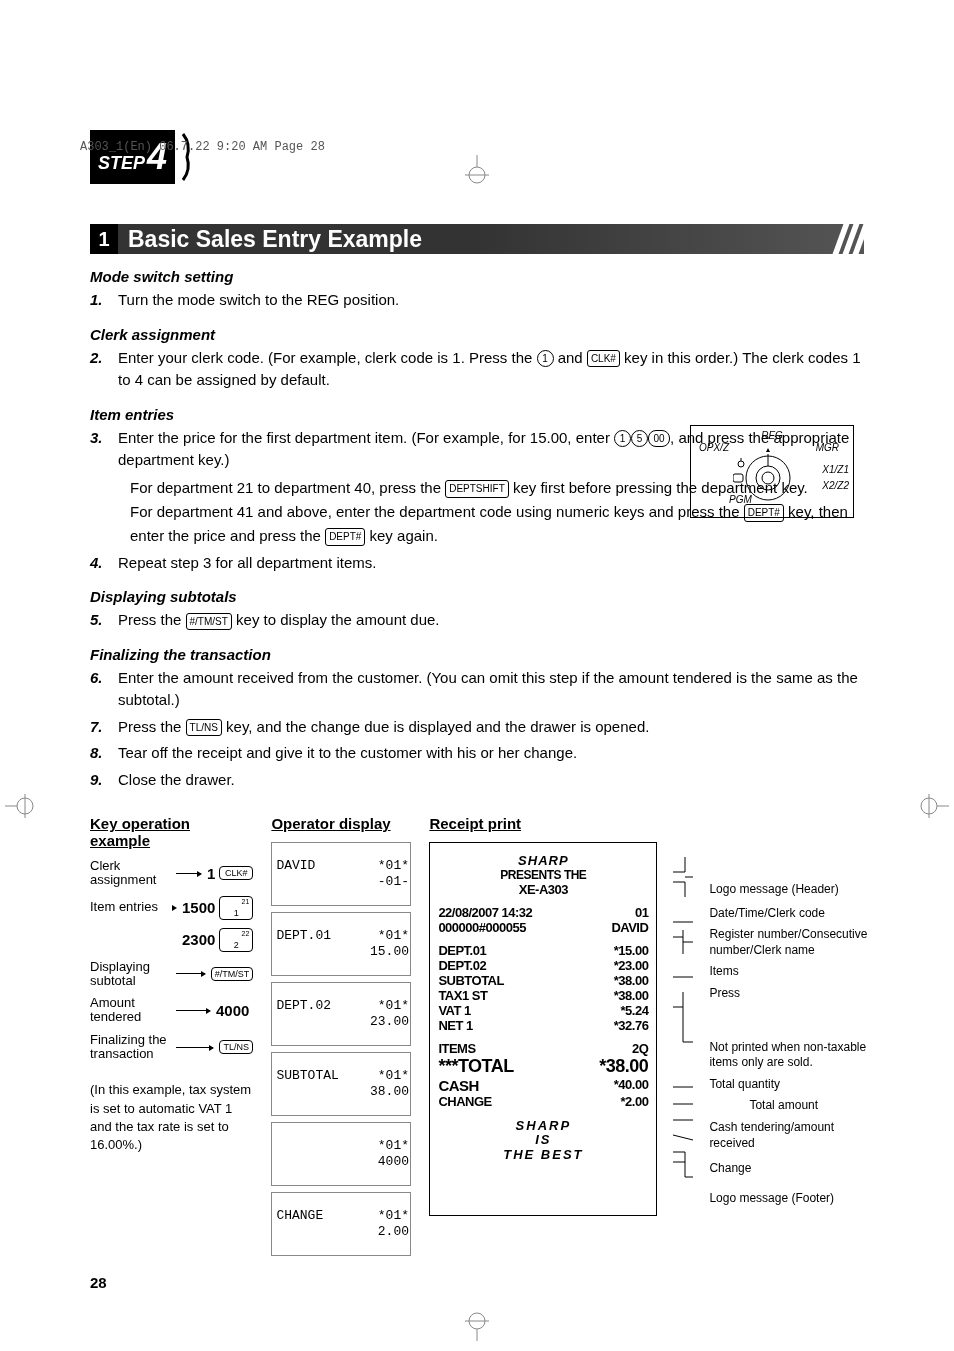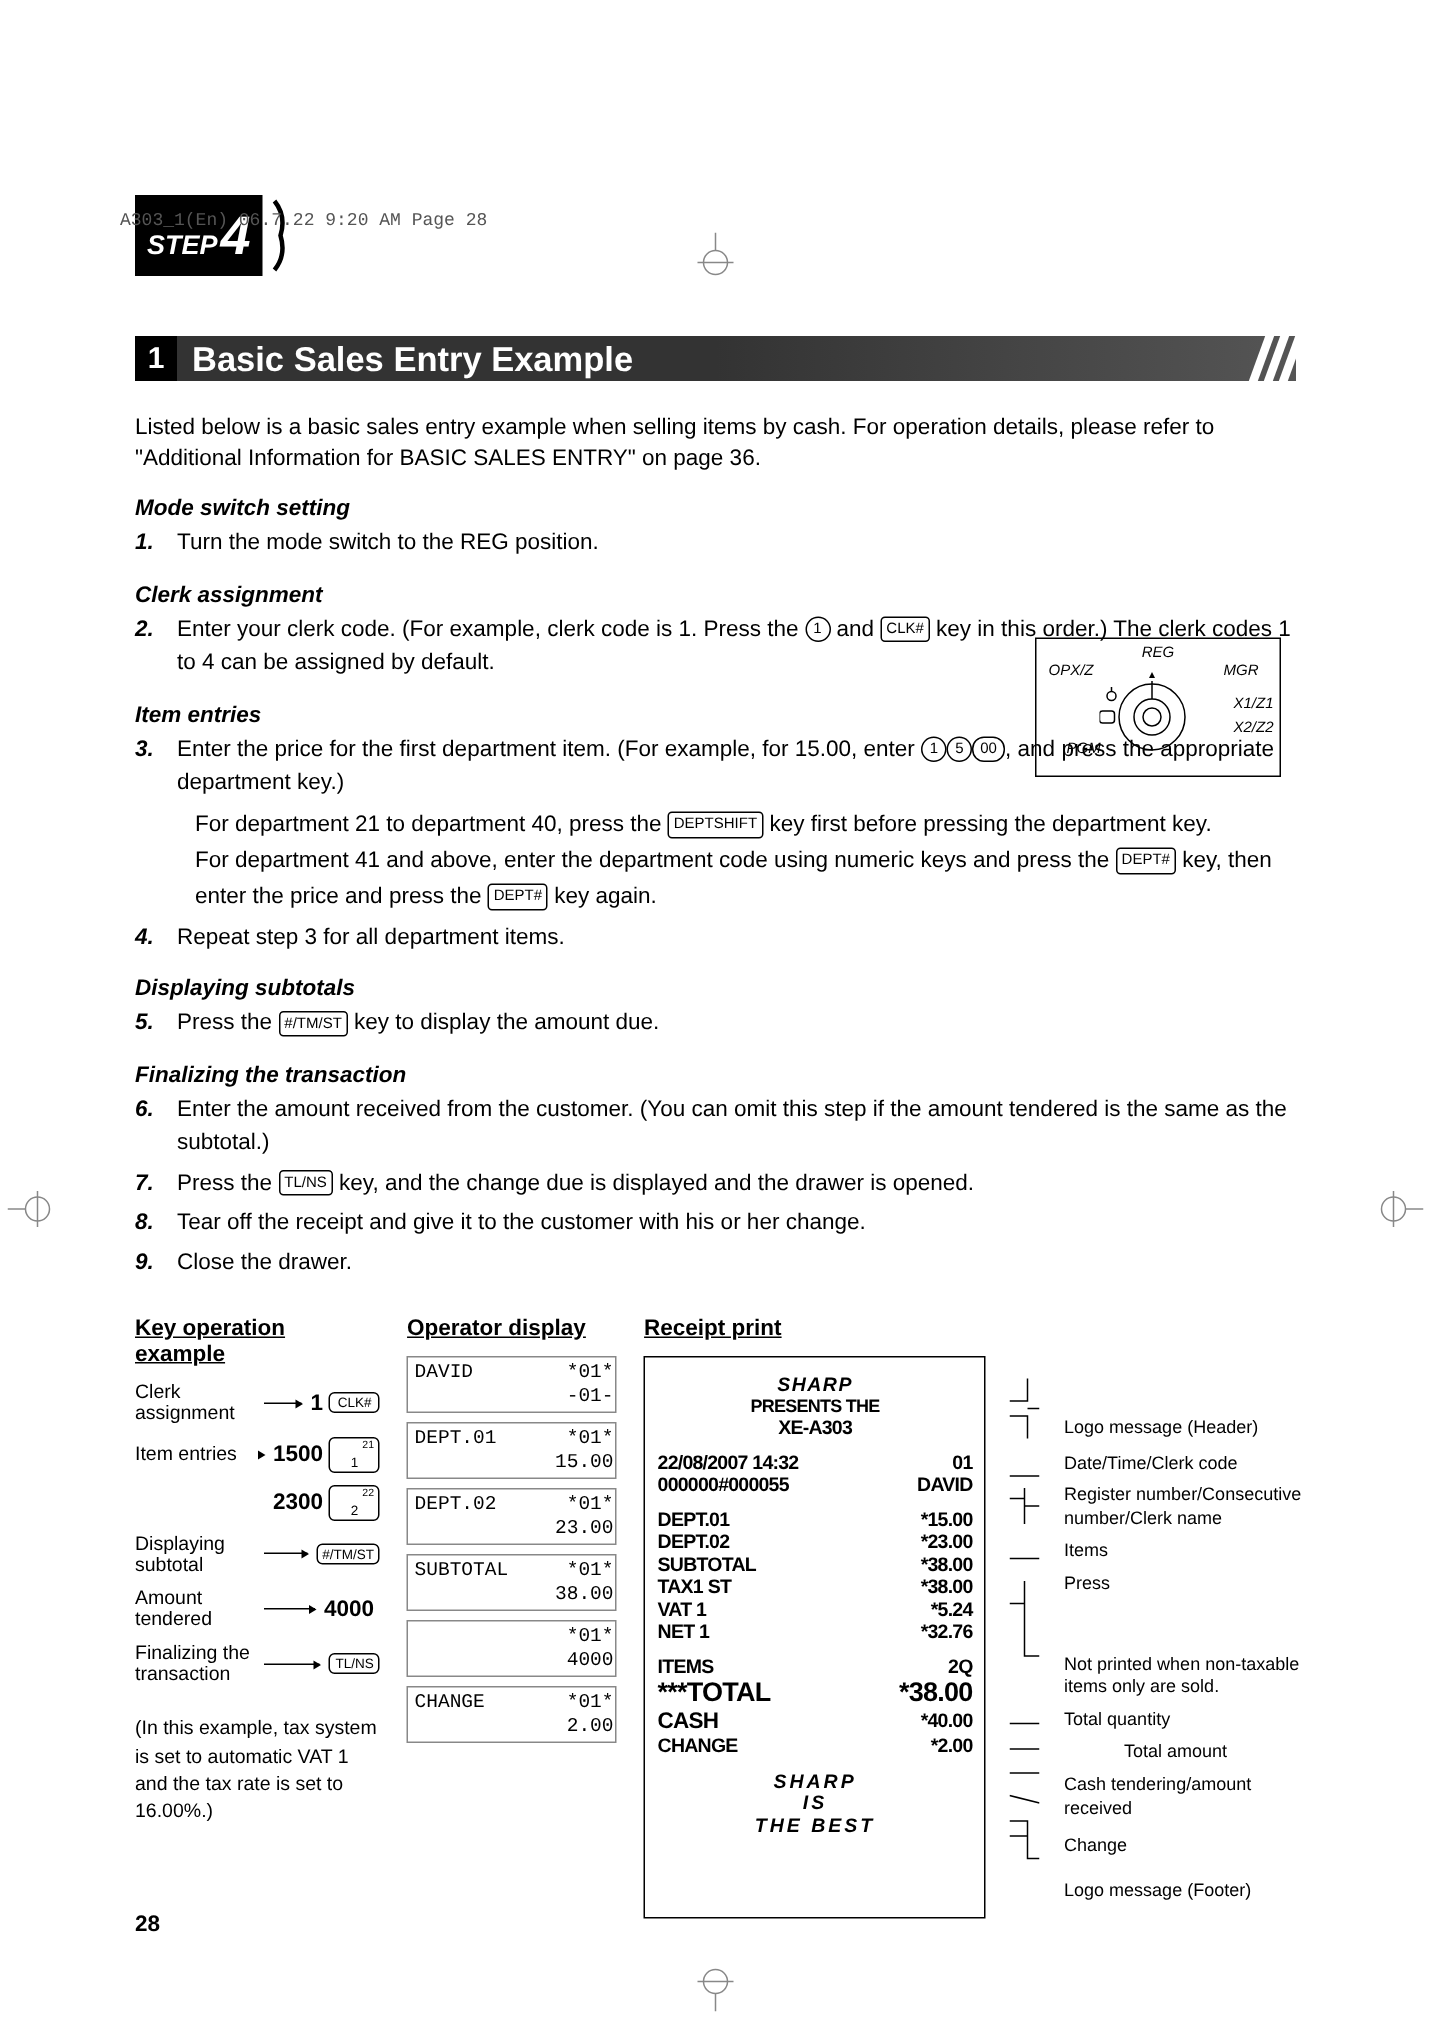--- a/index.html
+++ b/index.html
@@ -123,7 +123,6 @@
       </div>
   </div>
 
-  <div class="intro">Listed below is a basic sales entry example when selling items by cash.  For operation details, please refer to "Additional Information for BASIC SALES ENTRY" on page 36.</div>
 
   <div class="dial-box">
     <div style="position:relative;height:75px">

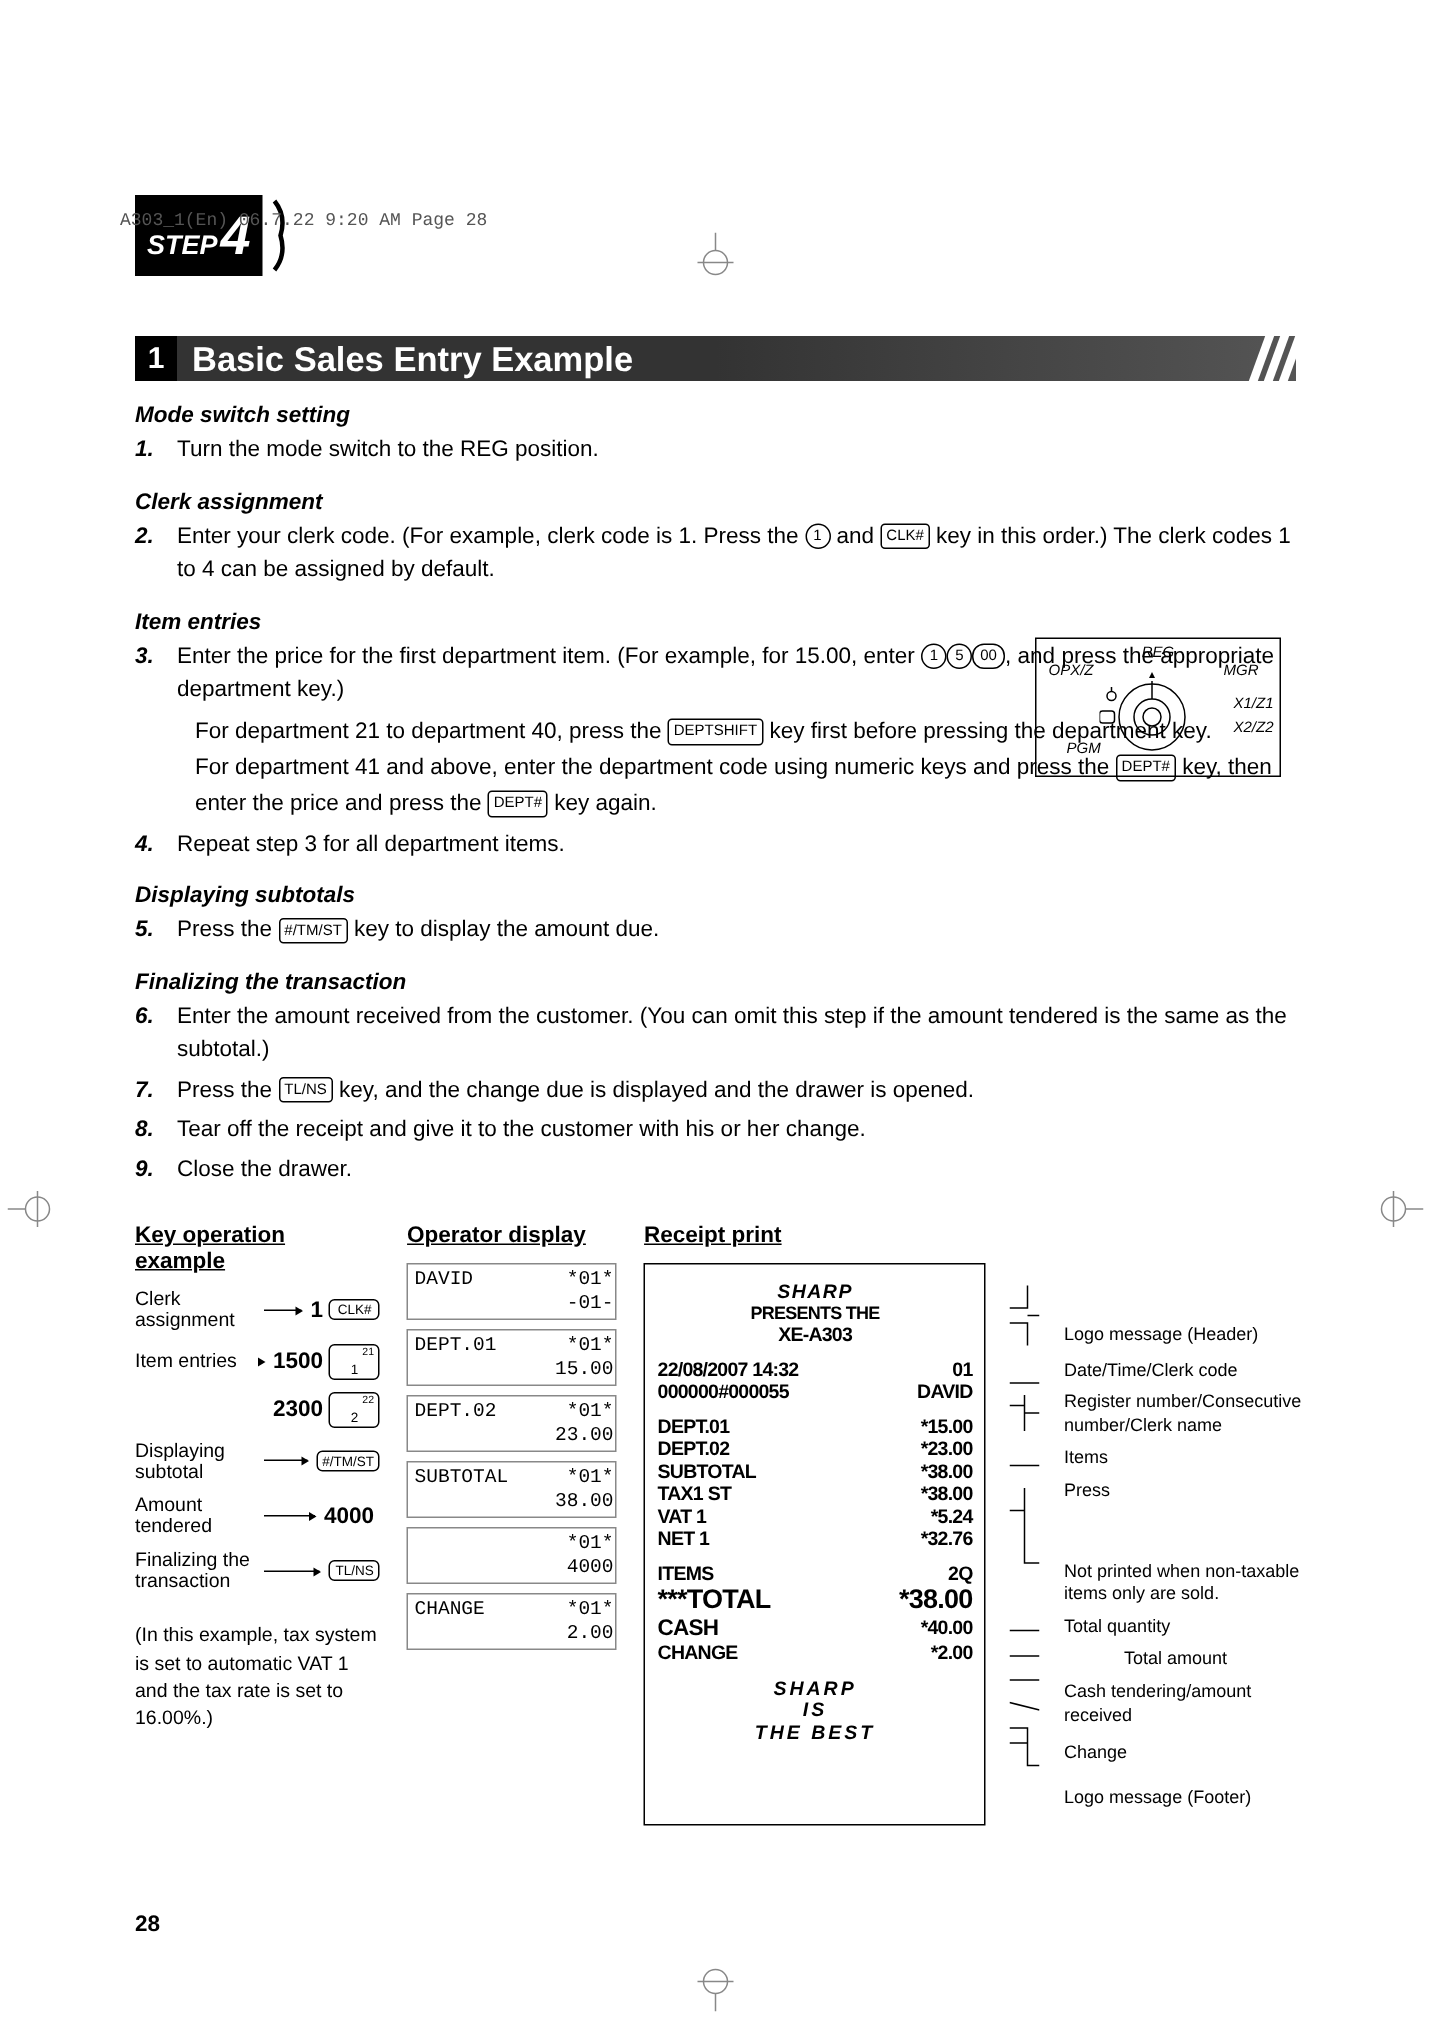--- a/index.html
+++ b/index.html
@@ -131,7 +131,7 @@
       <span style="position:absolute;top:6px;right:8px">MGR</span>
       <span style="position:absolute;top:28px;right:-2px">X1/Z1</span>
       <span style="position:absolute;top:44px;right:-2px">X2/Z2</span>
-      <span style="position:absolute;top:58px;left:14px">PGM</span>
+      <span style="position:absolute;top:58px;left:32px">PGM</span>
       <svg width="70" height="60" style="position:absolute;left:36px;top:12px">
           <circle cx="35" cy="30" r="22" fill="none" stroke="#000"></circle>
           <circle cx="35" cy="30" r="12" fill="none" stroke="#000"></circle>

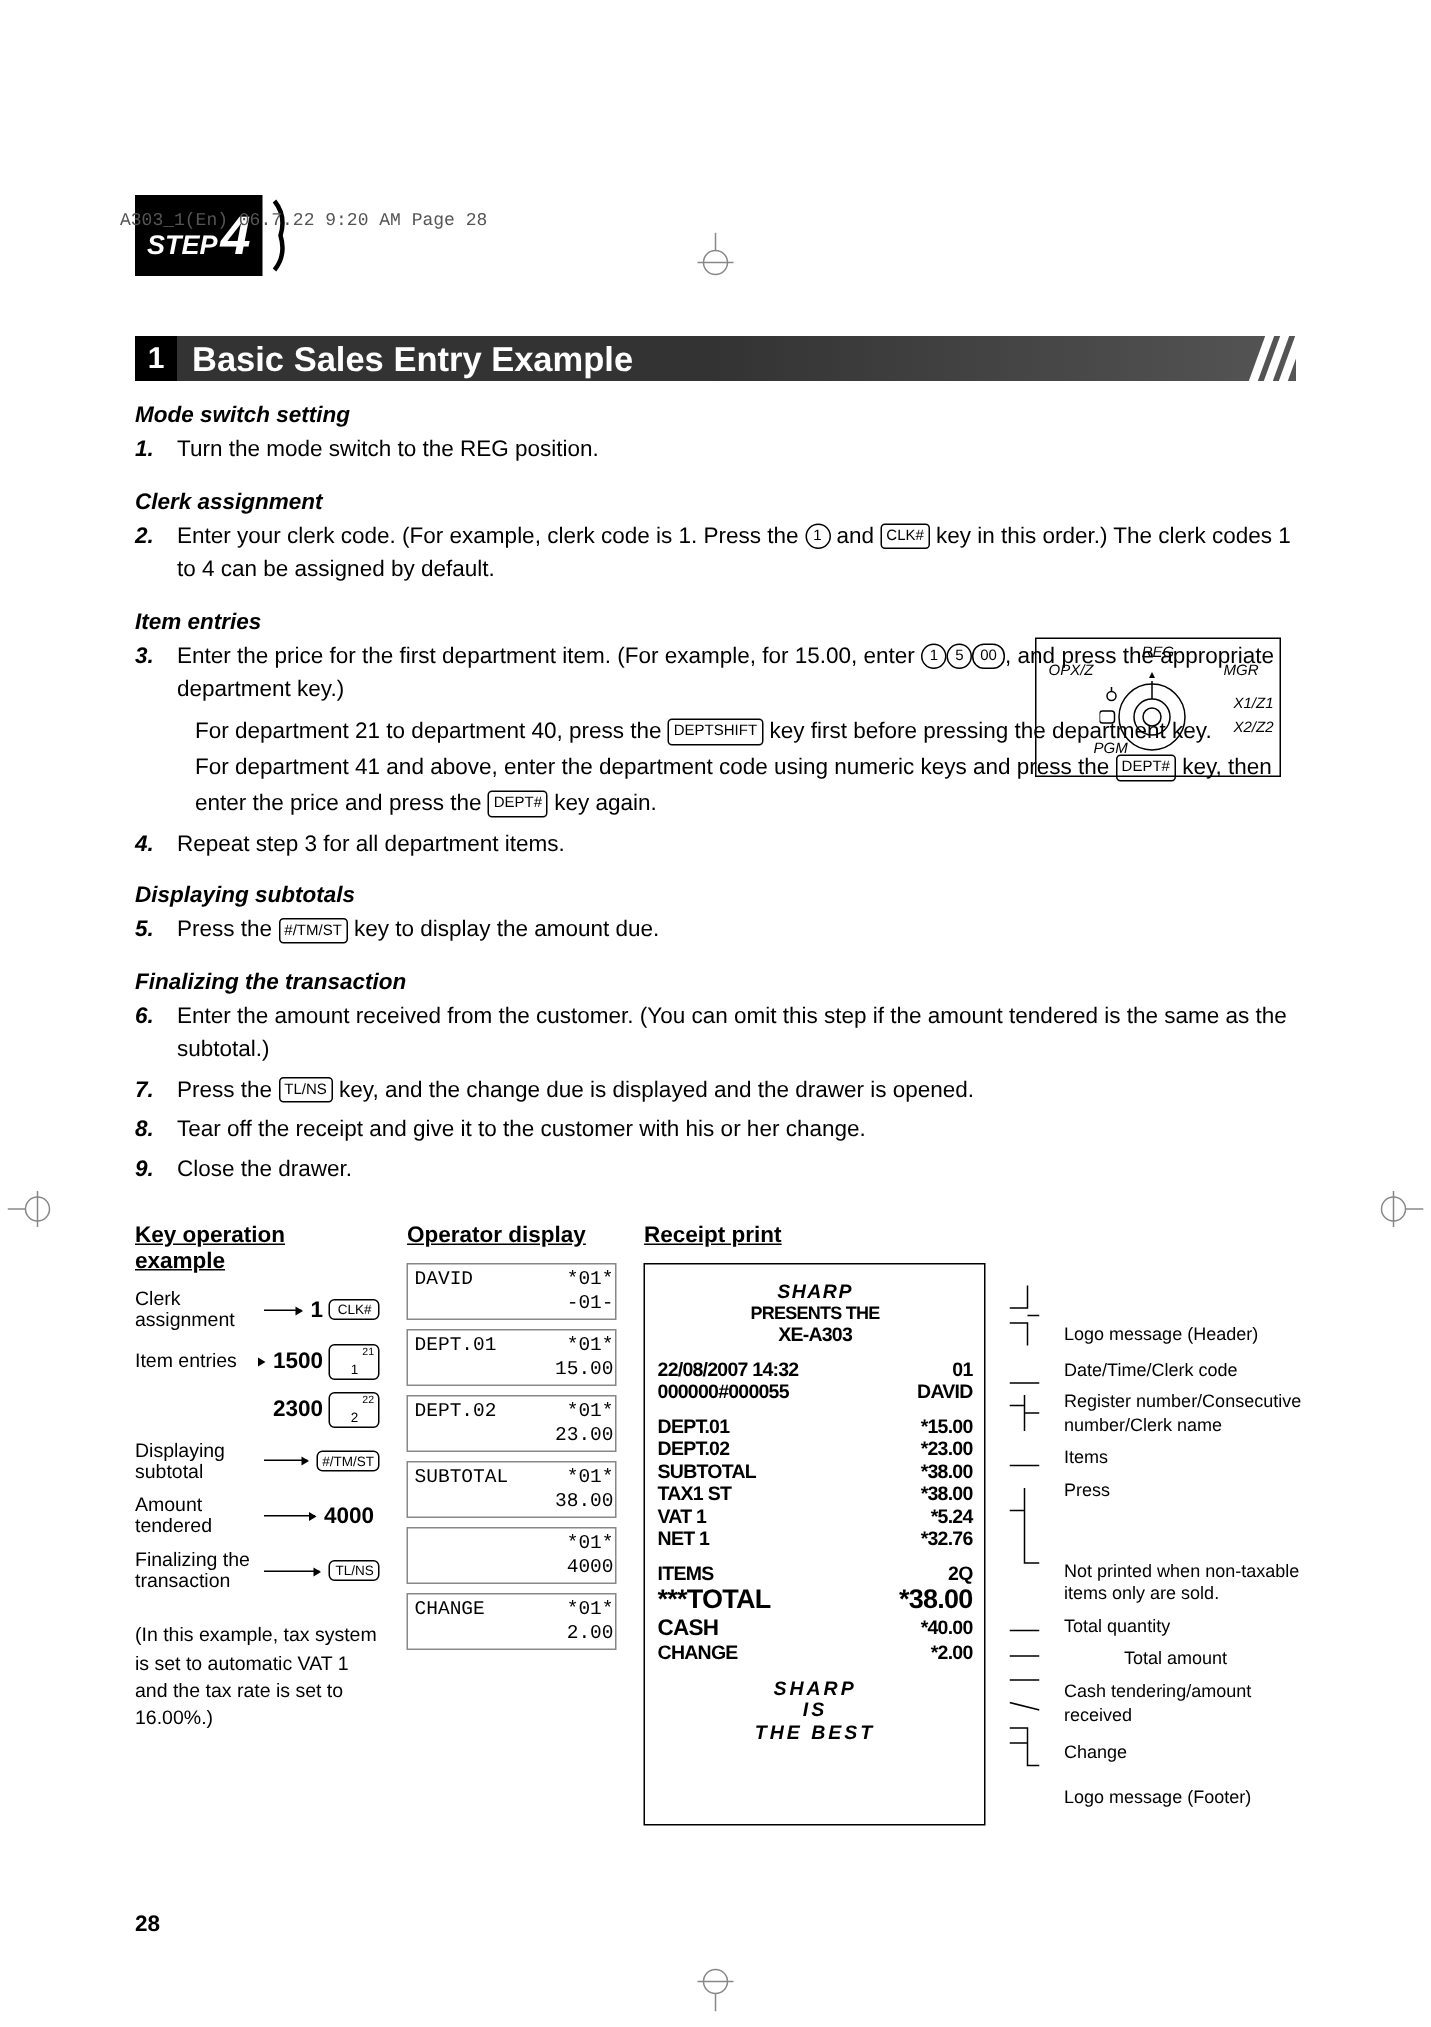--- a/index.html
+++ b/index.html
@@ -48,7 +48,7 @@
 .kop-val{font-weight:bold;font-size:15px;margin-right:4px}
 .kop-key{border:1px solid #000;border-radius:4px;font-size:9px;padding:1px 3px;min-width:26px;text-align:center}
 
-.disp-box{border:1px solid #888;font-family:"Courier New",monospace;font-size:13px;padding:2px 4px;margin-bottom:6px;white-space:pre;line-height:1.2;height:32px;display:flex;flex-direction:column;justify-content:center}
+.disp-box{border:1px solid #888;font-family:"Courier New",monospace;font-size:13px;padding:15px 4px;margin-bottom:6px;white-space:pre;line-height:1.2;height:32px;display:flex;flex-direction:column;justify-content:center}
 
 .receipt{border:1px solid #000;width:210px;padding:10px 8px;font-family:Arial;font-size:13px}
 .receipt .center{text-align:center}

